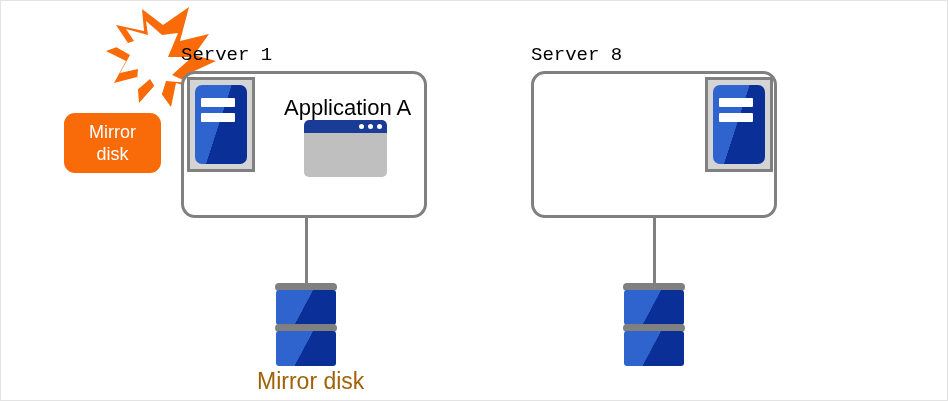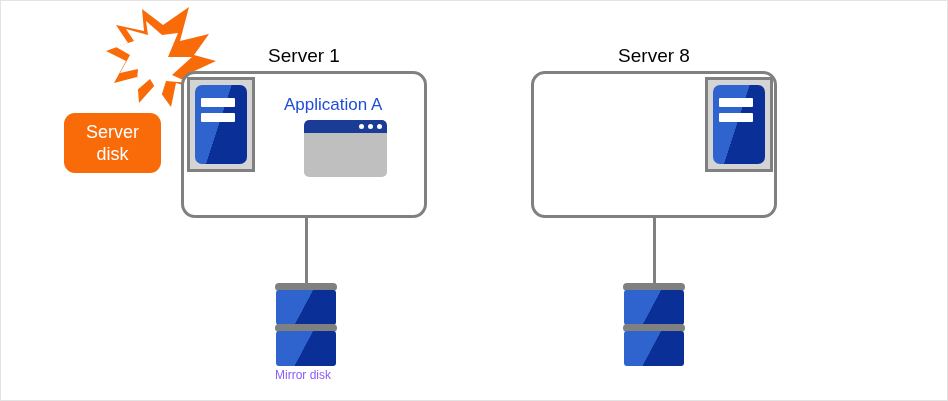--- a/index.html
+++ b/index.html
@@ -36,8 +36,8 @@
     font-size: 19px;
     color: #000000;
     white-space: nowrap;
-    text-align: center;
     line-height: 1;
+    font-family: Liberation Mono, monospace;
   }
   #server1-title { left: 180px; top: 45px; width: 246px; }
   #server2-title { left: 530px; top: 45px; width: 246px; }

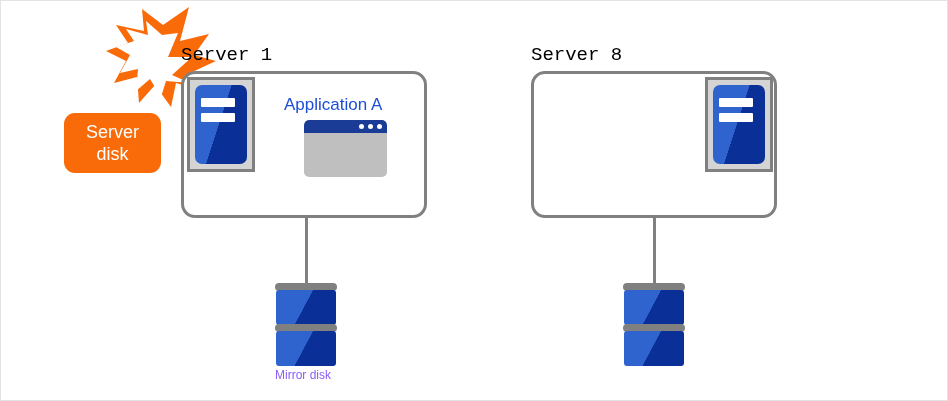--- a/index.html
+++ b/index.html
@@ -105,8 +105,8 @@
     position: absolute;
     left: 283px;
     top: 94px;
-    font-size: 17px;
-    color: #1d4ed8;
+    font-size: 22px;
+    color: #000000;
     white-space: nowrap;
   }
 

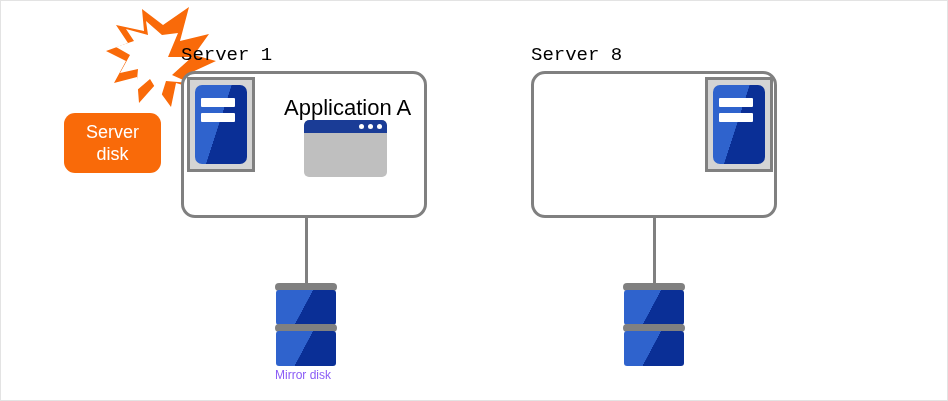--- a/index.html
+++ b/index.html
@@ -201,7 +201,7 @@
   </div>
 
   <div id="server-down-badge">
-    <span>Server</span>
+    <span>Mirror</span>
     <span>disk</span>
   </div>
 

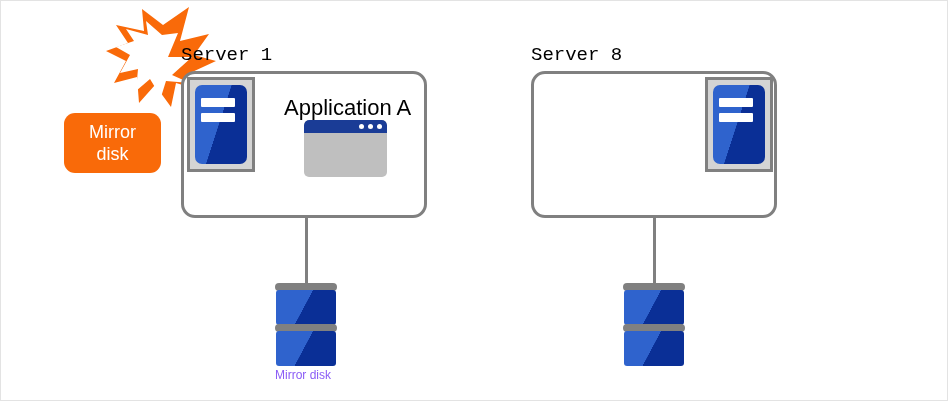--- a/index.html
+++ b/index.html
@@ -154,10 +154,9 @@
     position: absolute;
     left: 256px;
     top: 367px;
-    font-size: 12px;
-    color: #8b5cf6;
+    font-size: 23px;
+    color: #a16207;
     white-space: nowrap;
-    margin-left: 18px;
   }
 
   

